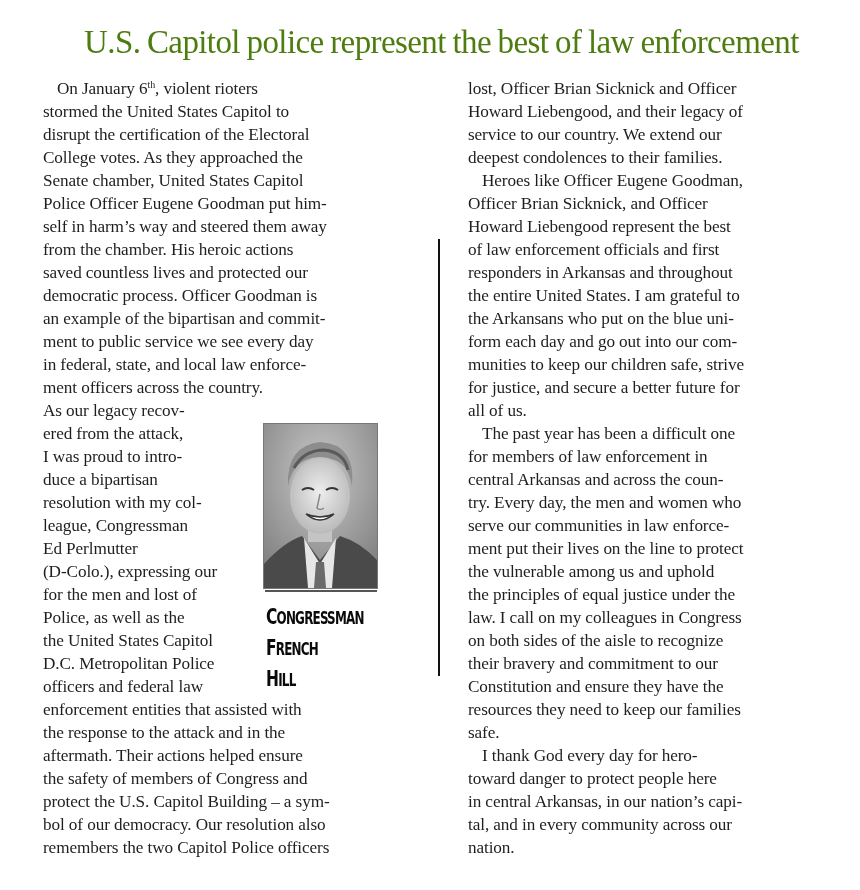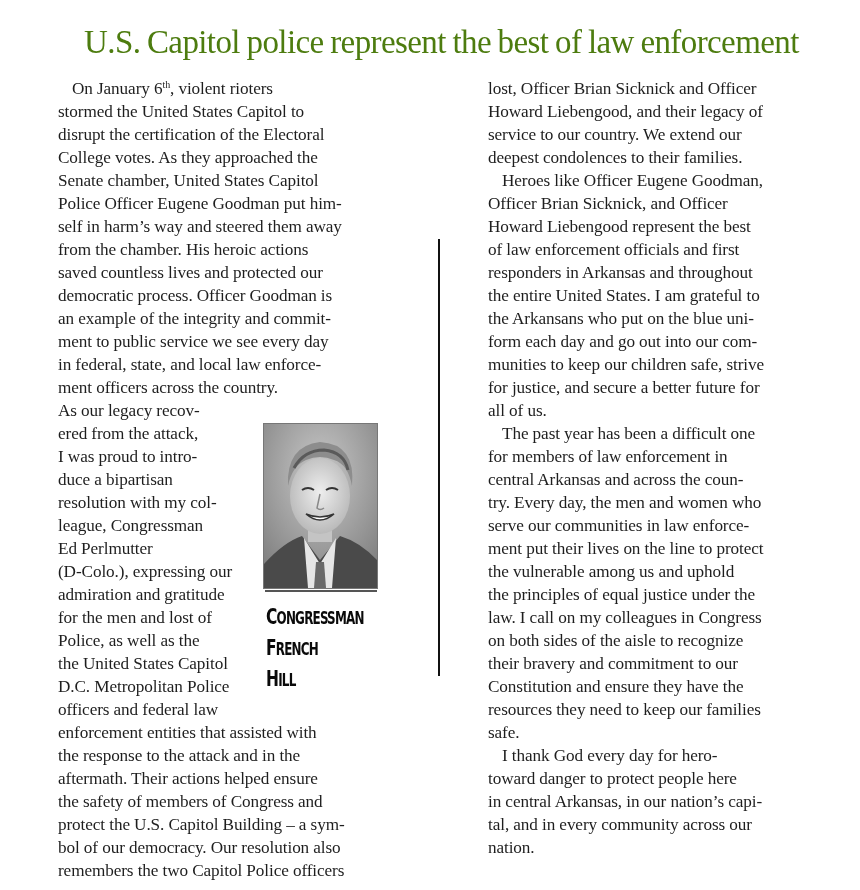--- a/index.html
+++ b/index.html
@@ -18,7 +18,7 @@
     }
     .col .ln { display: block; white-space: nowrap; height: 23px; }
     .col .ind { padding-left: 14px; }
-    #col-left { left: 58px; width: 340px; }
+    #col-left { left: 43px; width: 340px; }
     #col-right { left: 488px; width: 340px; }
     sup { font-size: 10px; line-height: 0; vertical-align: 6px; }
     .rule {

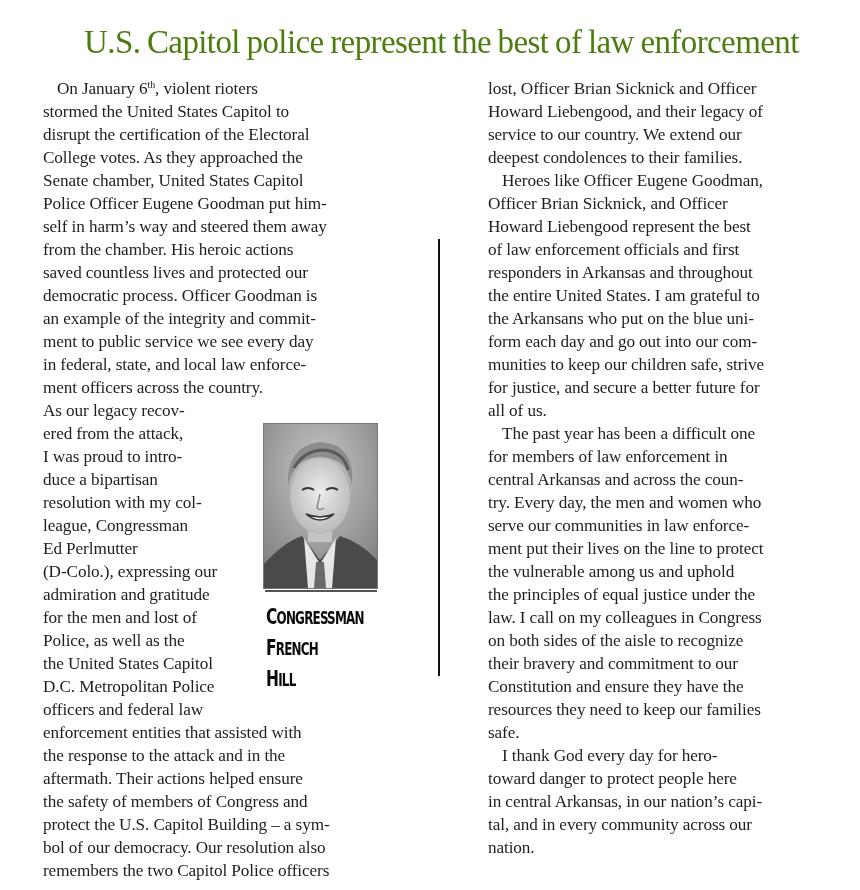--- a/index.html
+++ b/index.html
@@ -19,7 +19,7 @@
     .col .ln { display: block; white-space: nowrap; height: 23px; }
     .col .ind { padding-left: 14px; }
     #col-left { left: 43px; width: 340px; }
-    #col-right { left: 488px; width: 340px; }
+    #col-right { left: 468px; width: 340px; }
     sup { font-size: 10px; line-height: 0; vertical-align: 6px; }
     .rule {
       position: absolute; left: 438px; top: 239px; width: 2px; height: 437px;

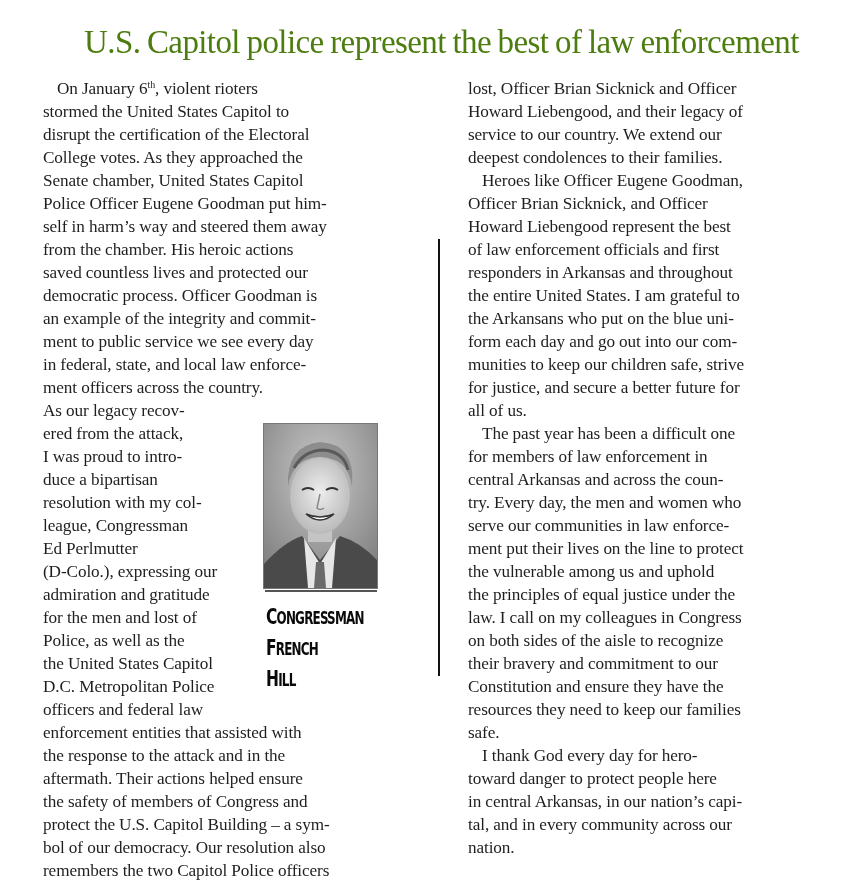--- a/index.html
+++ b/index.html
@@ -59,7 +59,7 @@
     <span class="ln"><span>from the chamber. His heroic actions</span></span>
     <span class="ln"><span>saved countless lives and protected our</span></span>
     <span class="ln"><span>democratic process. Officer Goodman is</span></span>
-    <span class="ln"><span>an example of the integrity and commit-</span></span>
+    <span class="ln"><span>an example of the bipartisan and commit-</span></span>
     <span class="ln"><span>ment to public service we see every day</span></span>
     <span class="ln"><span>in federal, state, and local law enforce-</span></span>
     <span class="ln"><span>ment officers across the country.</span></span>

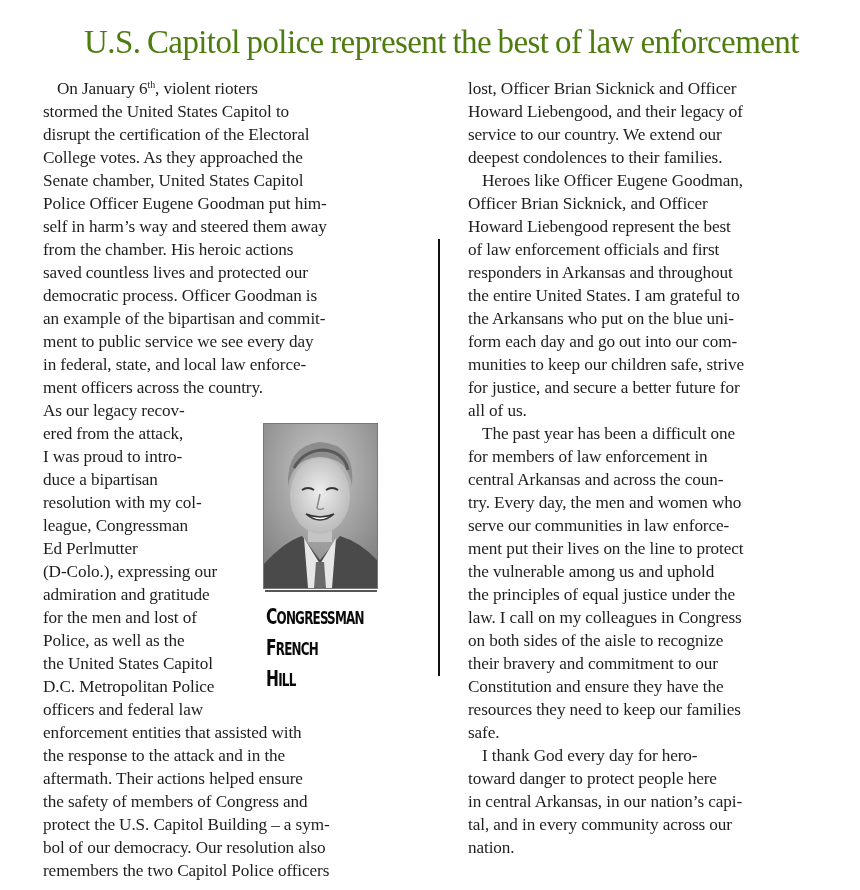--- a/index.html
+++ b/index.html
@@ -71,7 +71,6 @@
     <span class="ln"><span>league, Congressman</span></span>
     <span class="ln"><span>Ed Perlmutter</span></span>
     <span class="ln"><span>(D-Colo.), expressing our</span></span>
-    <span class="ln"><span>admiration and gratitude</span></span>
     <span class="ln"><span>for the men and lost of</span></span>
     <span class="ln"><span>Police, as well as the</span></span>
     <span class="ln"><span>the United States Capitol</span></span>

